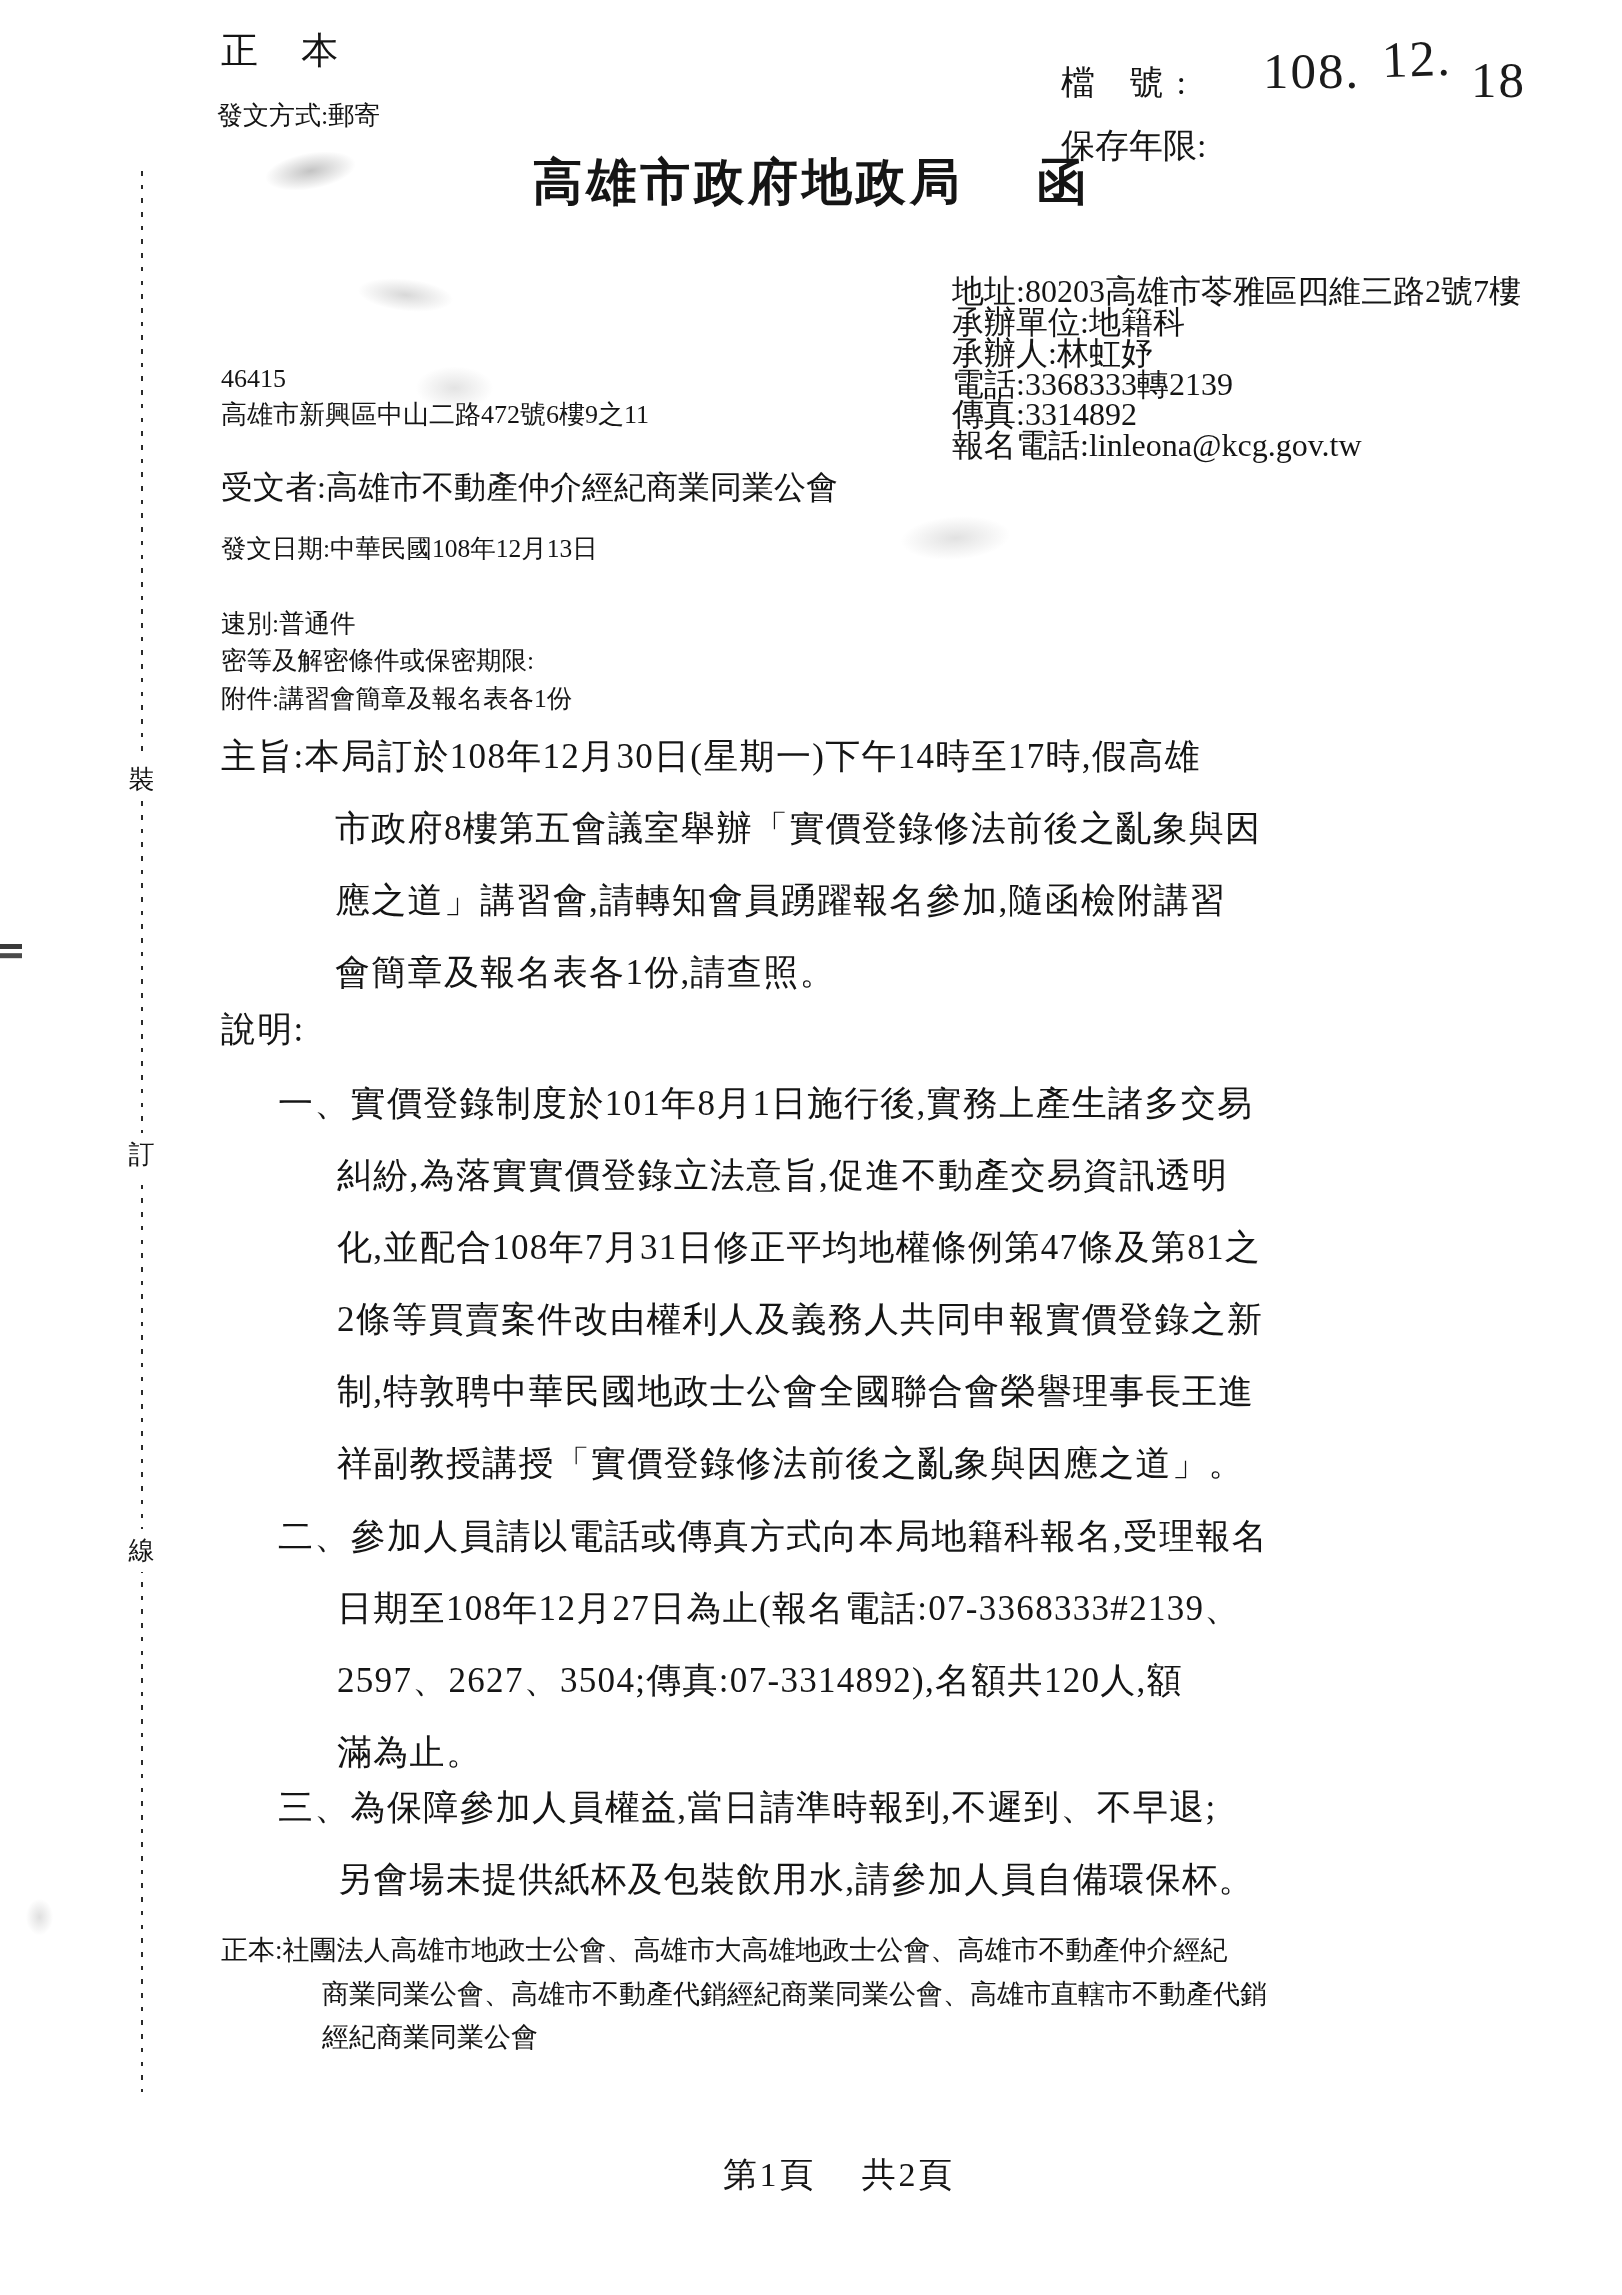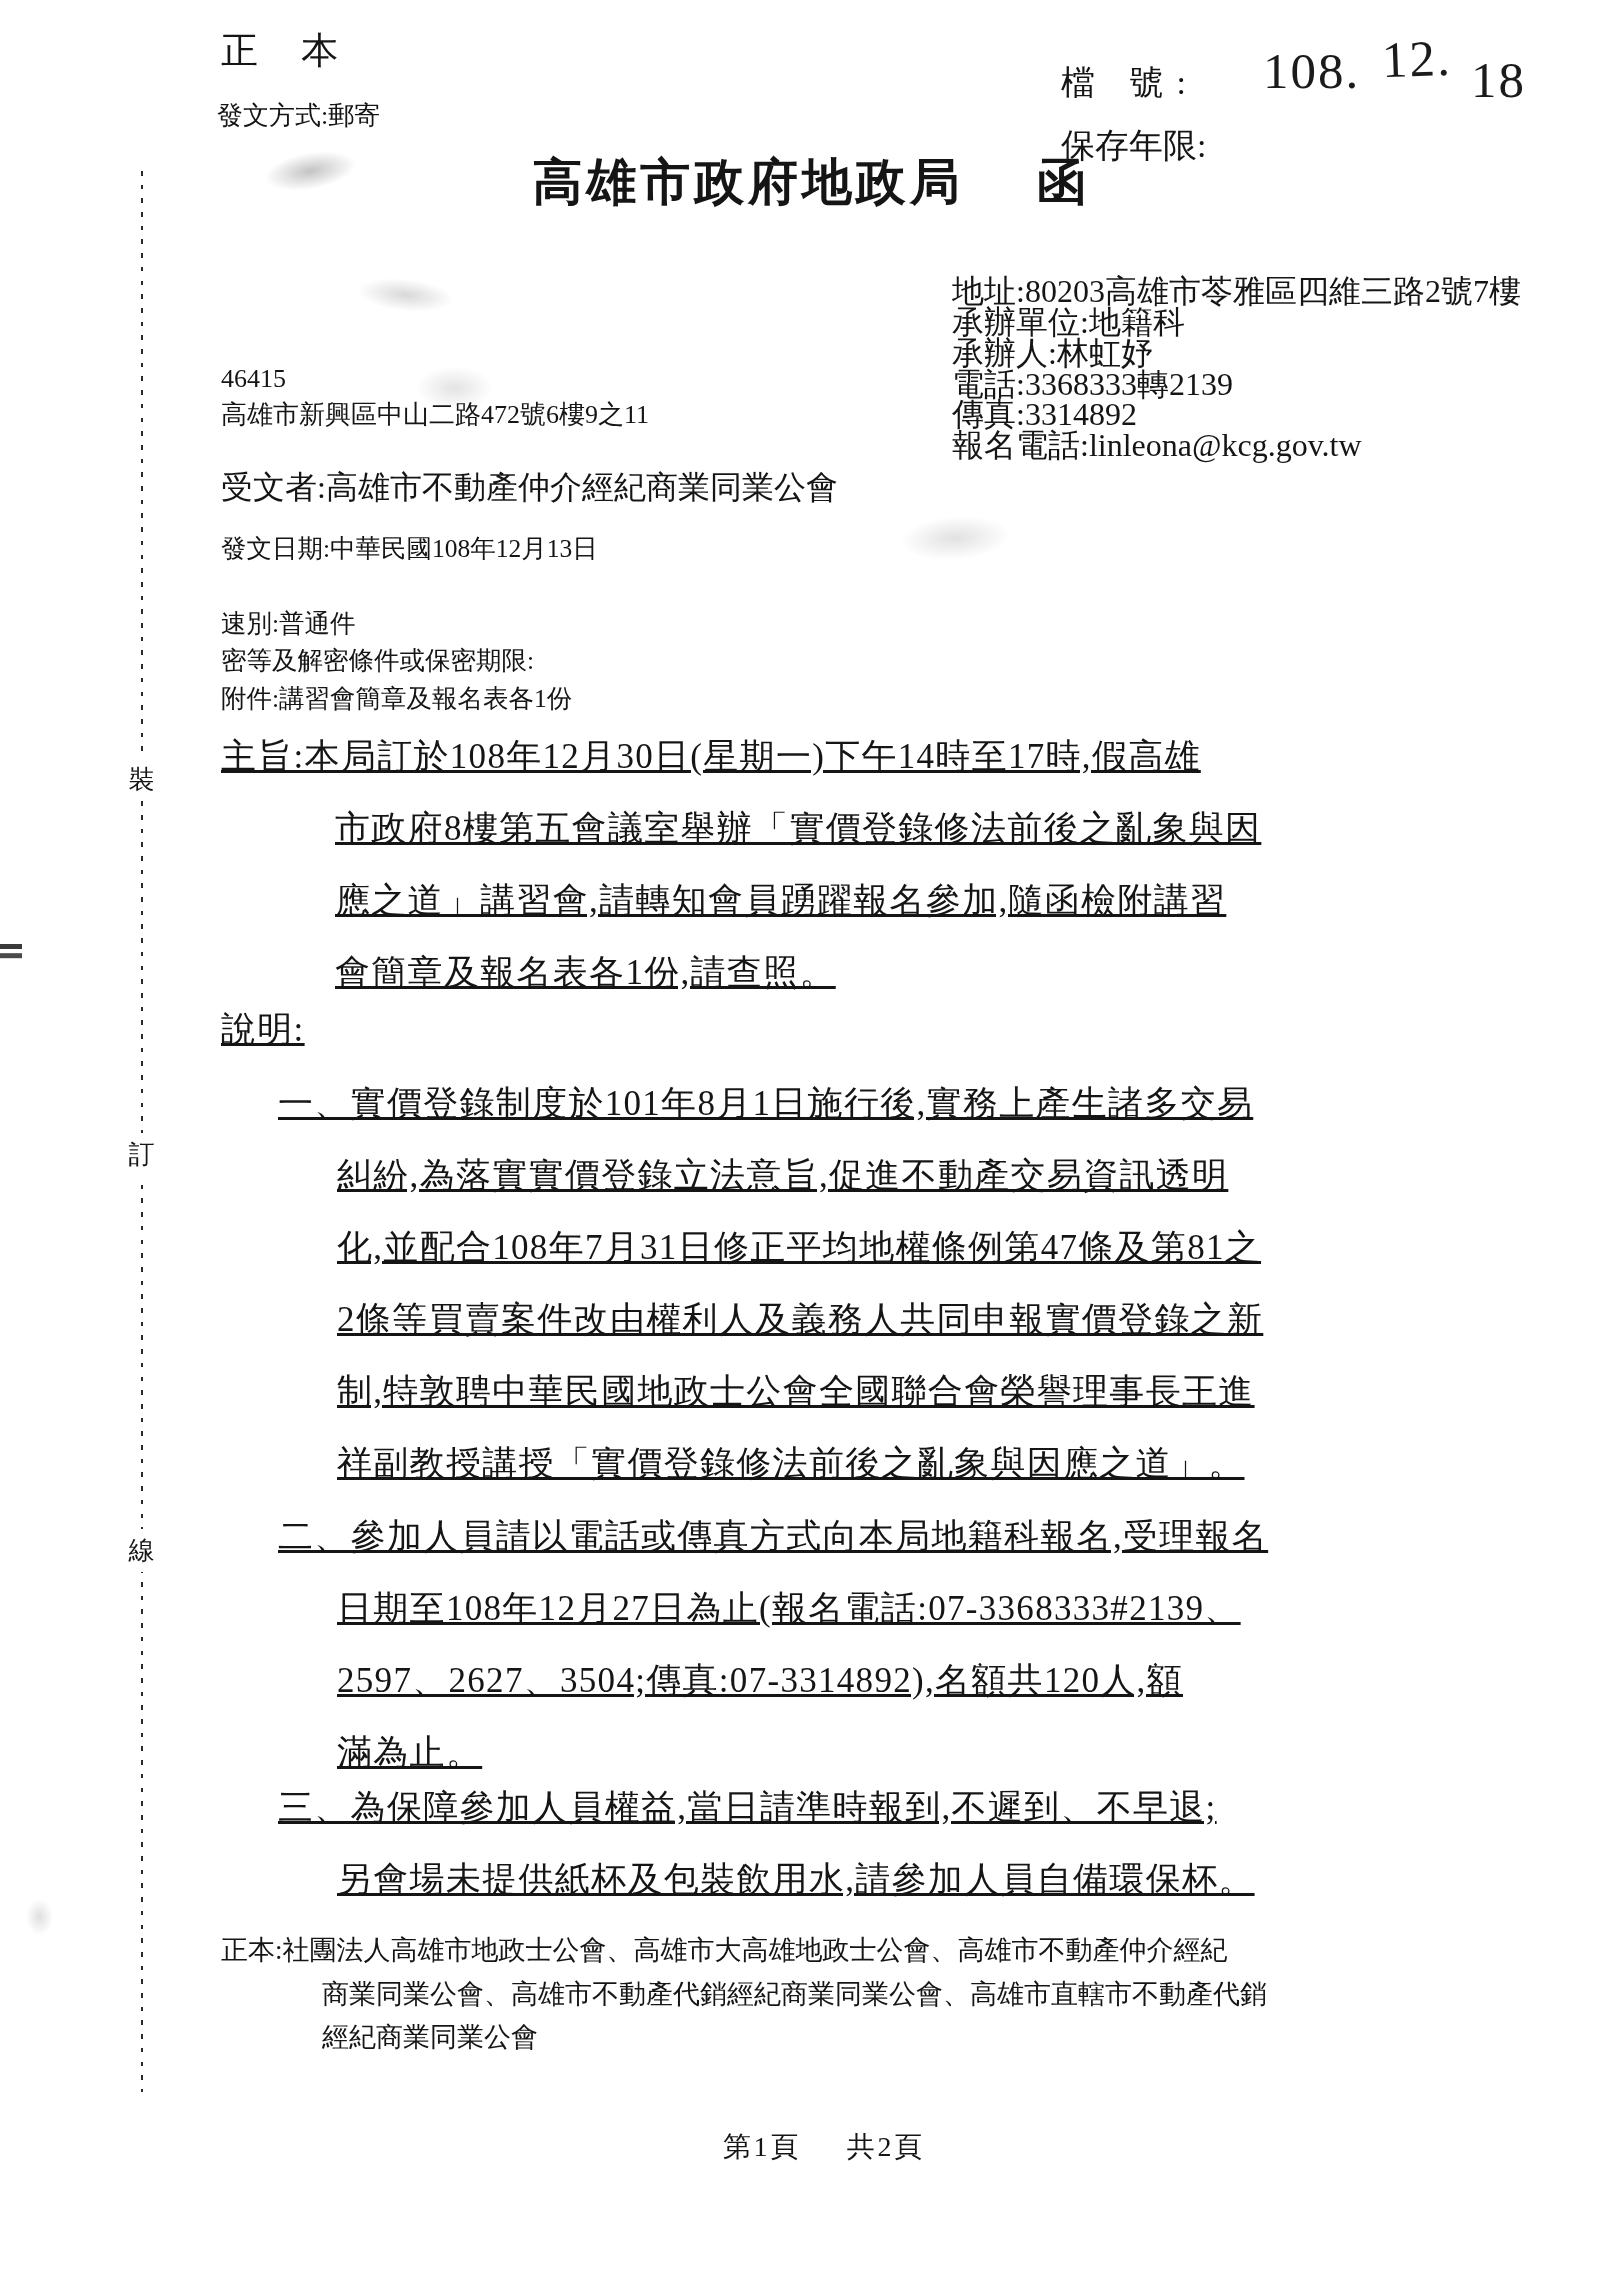--- a/index.html
+++ b/index.html
@@ -20,7 +20,7 @@
   .recipient-line{font-size:32px;}
   .meta-line{font-size:25.5px;}
   
-  .bl{position:absolute;white-space:nowrap;font-size:35px;letter-spacing:1.3px;text-decoration:underline;}
+  .bl{position:absolute;white-space:nowrap;font-size:35px;letter-spacing:1.3px;}
   .cc-line{font-size:27px;}
   .footer-line{font-size:28px;letter-spacing:2.6px;}
   .footer-line .gap{margin-left:46px;}

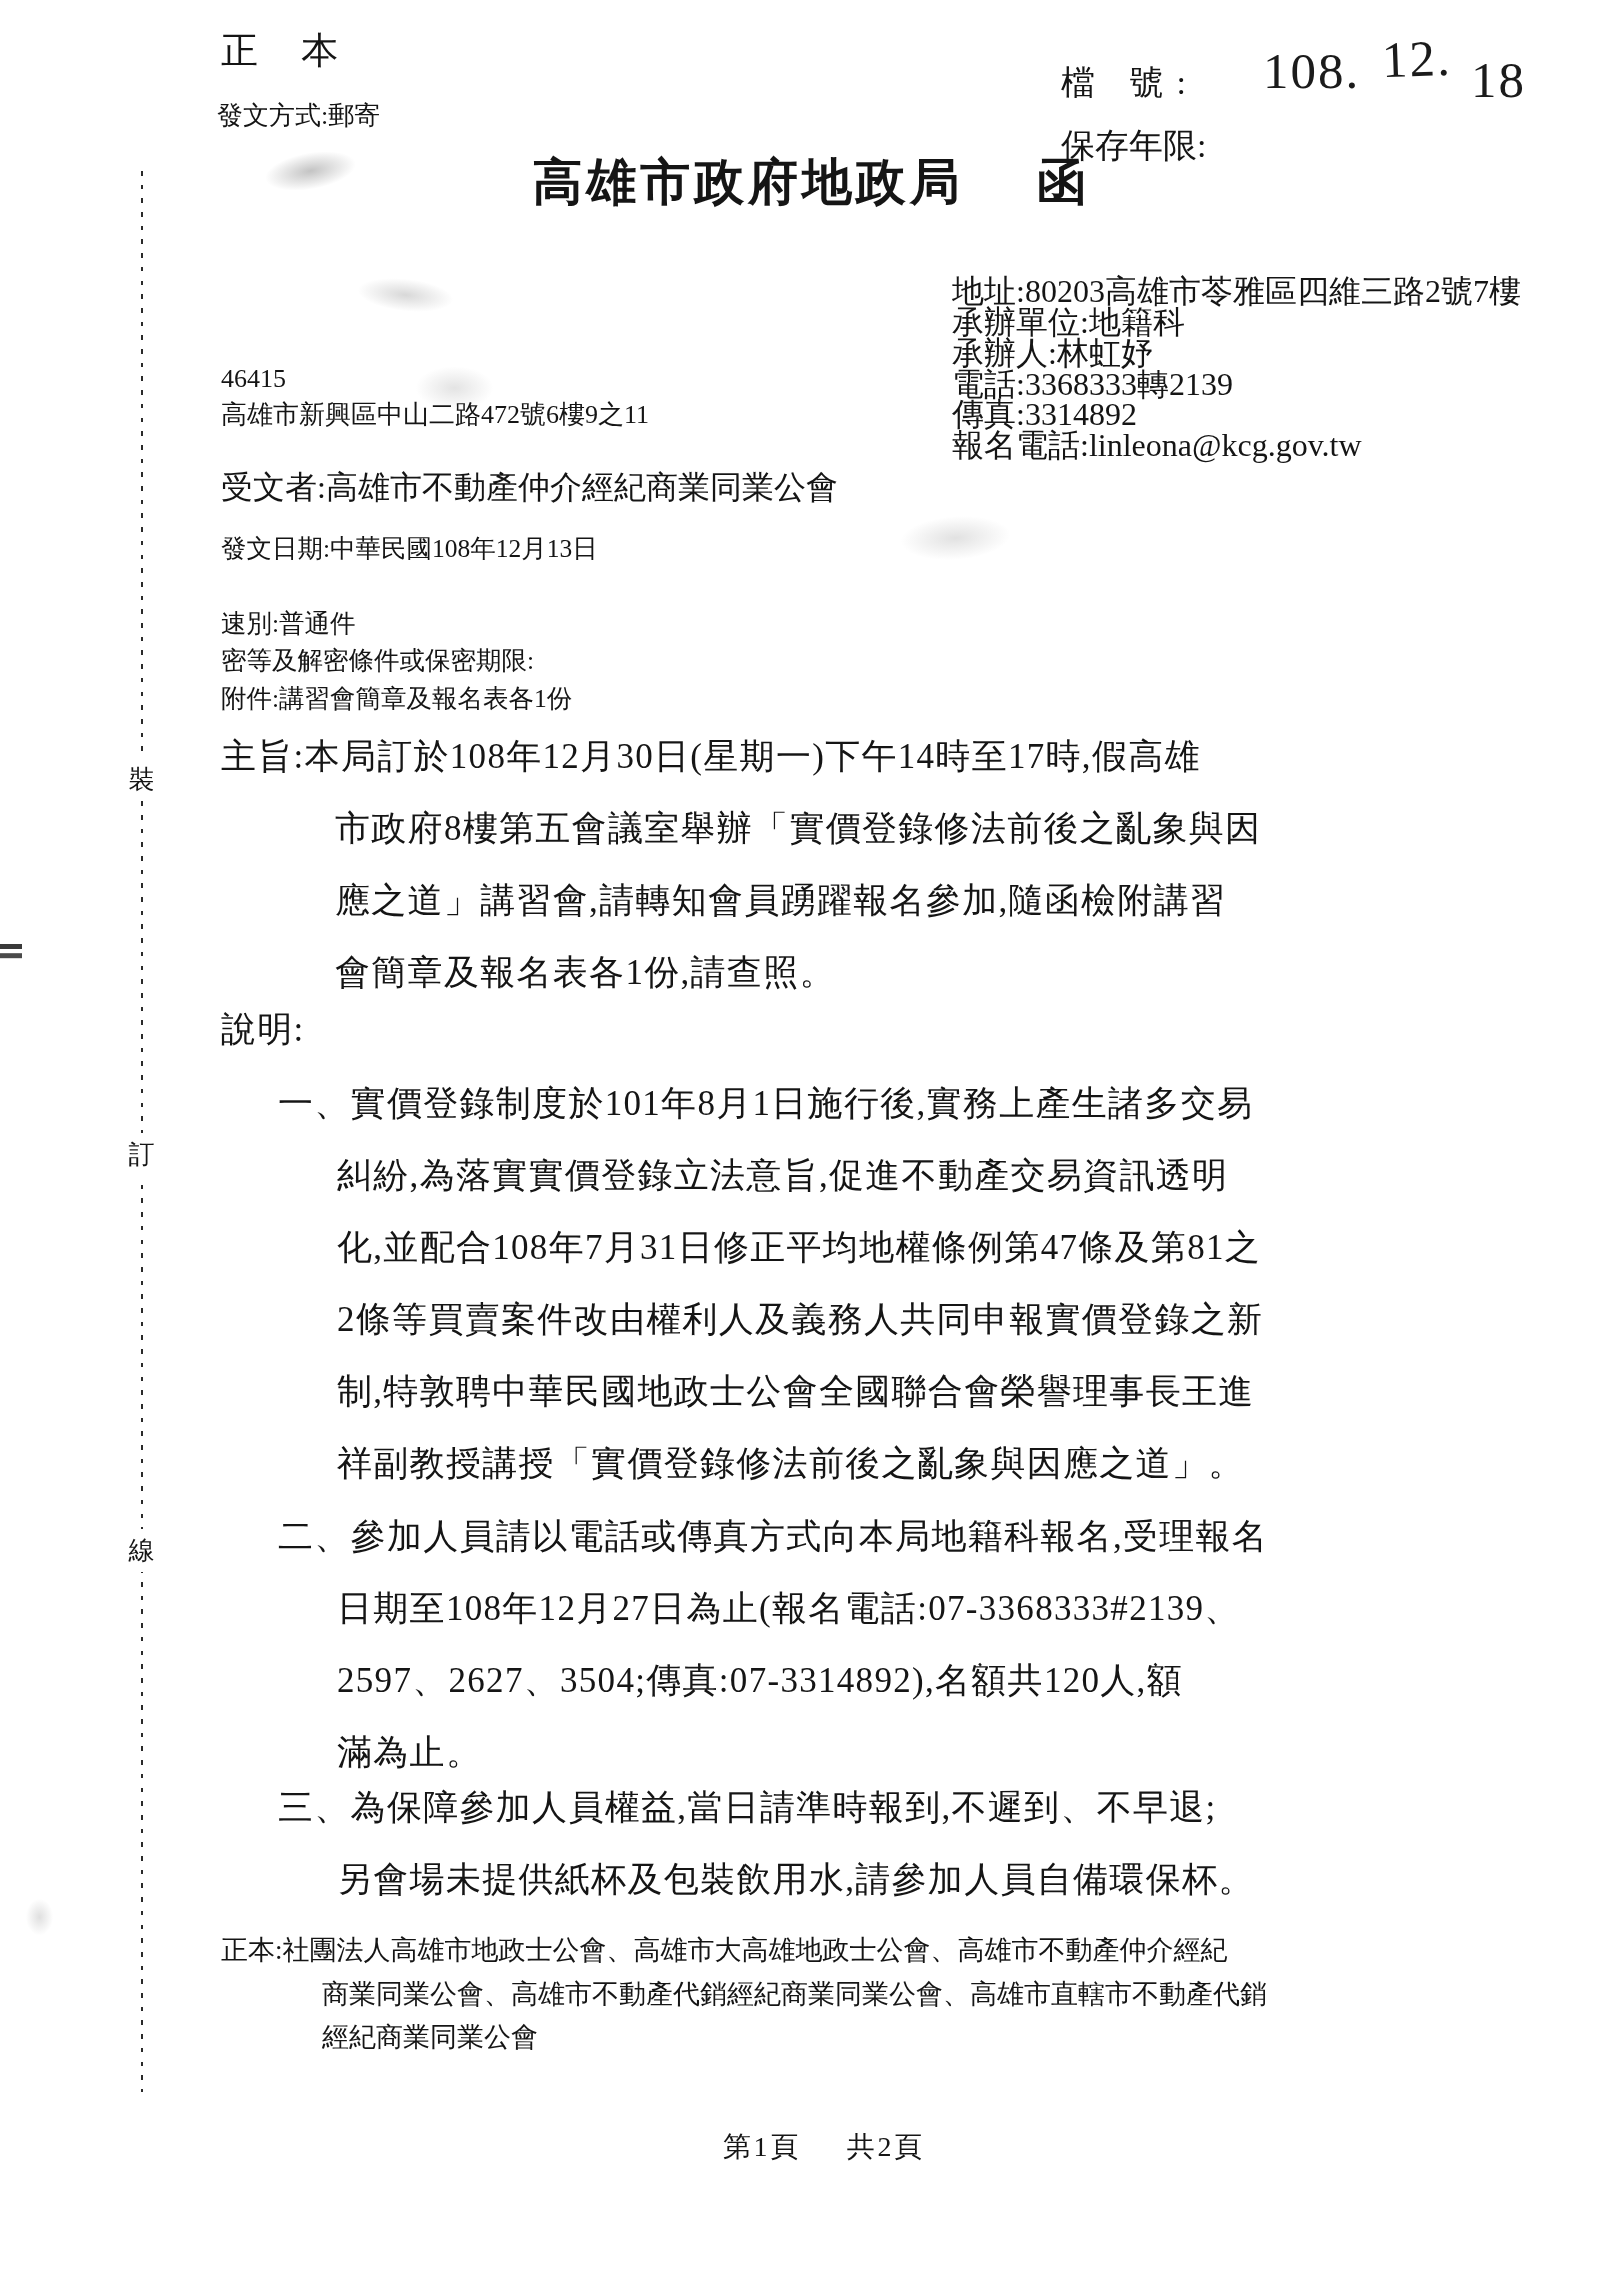--- a/index.html
+++ b/index.html
@@ -22,7 +22,7 @@
   
   .bl{position:absolute;white-space:nowrap;font-size:35px;letter-spacing:1.3px;}
   .cc-line{font-size:27px;}
-  .footer-line{font-size:28px;letter-spacing:2.6px;}
+  .footer-line{font-size:34px;letter-spacing:2.6px;margin-top:24px;}
   .footer-line .gap{margin-left:46px;}
   
   .binding-line{position:absolute;left:141px;top:171px;width:2px;height:1921px;

